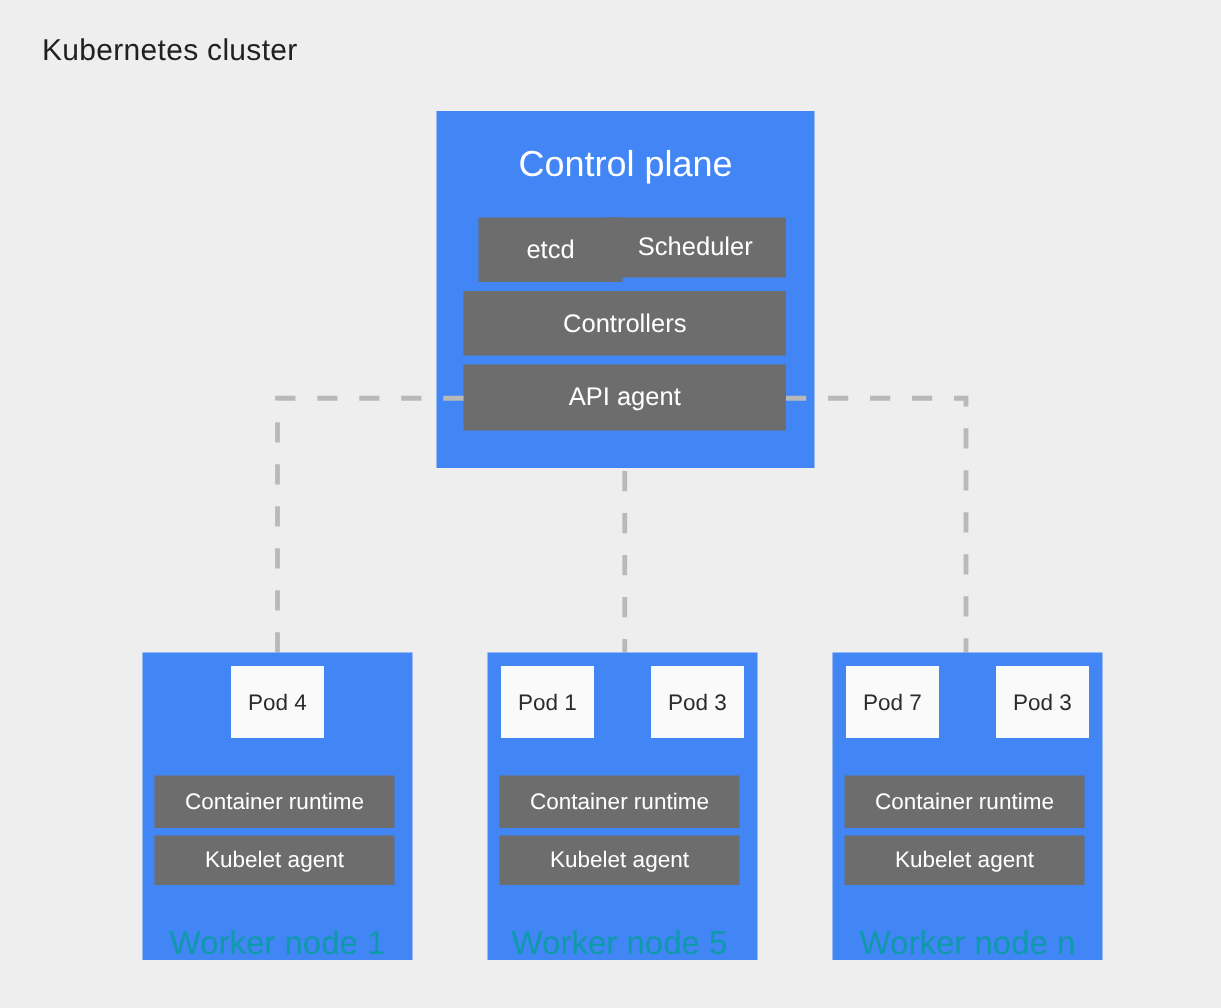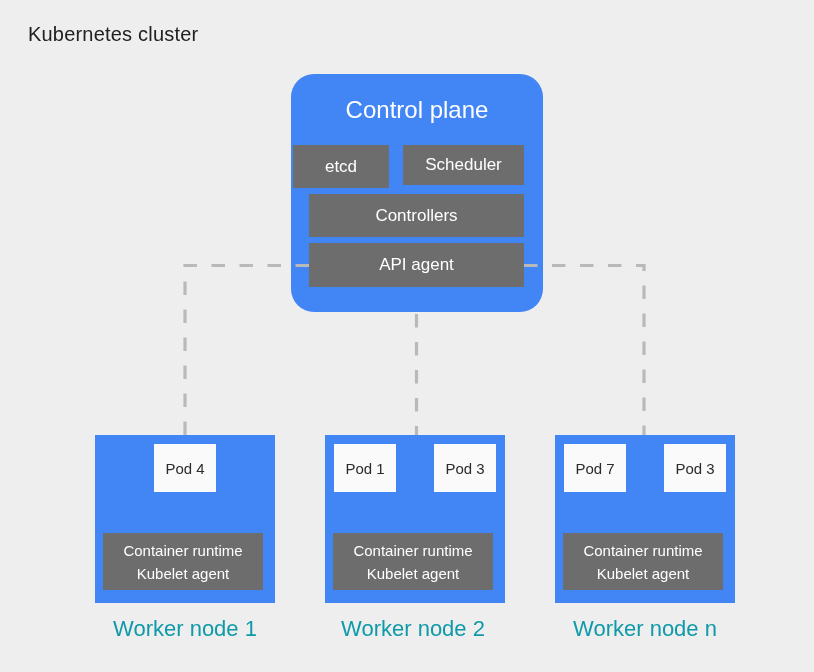--- a/index.html
+++ b/index.html
@@ -29,7 +29,6 @@
     width: 252px;
     height: 238px;
     background: #4285f4;
-    border-radius: 23px;
   }
   .cp-title {
     position: absolute;

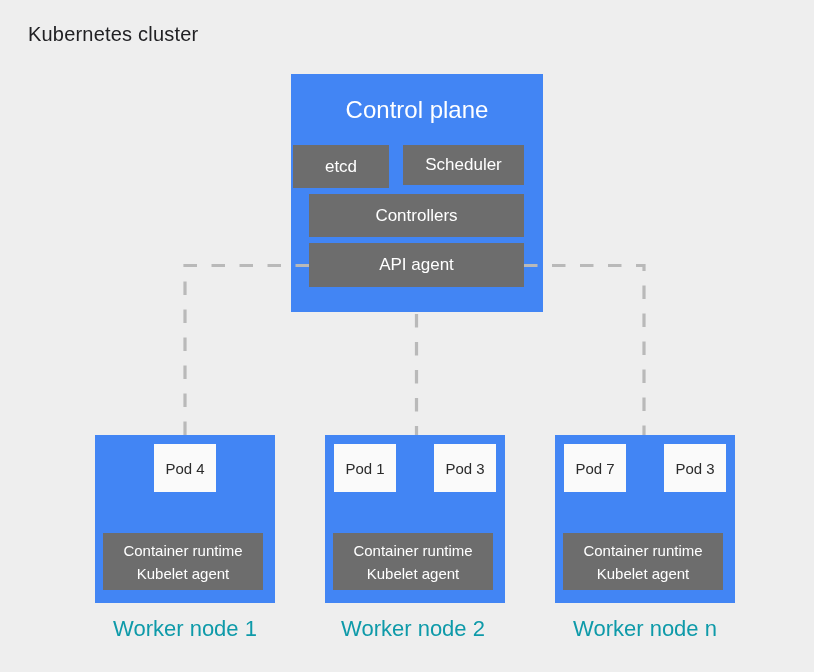--- a/index.html
+++ b/index.html
@@ -49,7 +49,7 @@
     justify-content: center;
     font-size: 17px;
   }
-  .cp-etcd        { left: 2px;  top: 71px;  width: 96px;  height: 43px; }
+  .cp-etcd        { left: 28px;  top: 71px;  width: 96px;  height: 43px; }
   .cp-scheduler   { left: 112px; top: 71px;  width: 121px; height: 40px; }
   .cp-controllers { left: 18px;  top: 120px; width: 215px; height: 43px; }
   .cp-apiserver   { left: 18px;  top: 169px; width: 215px; height: 44px; }

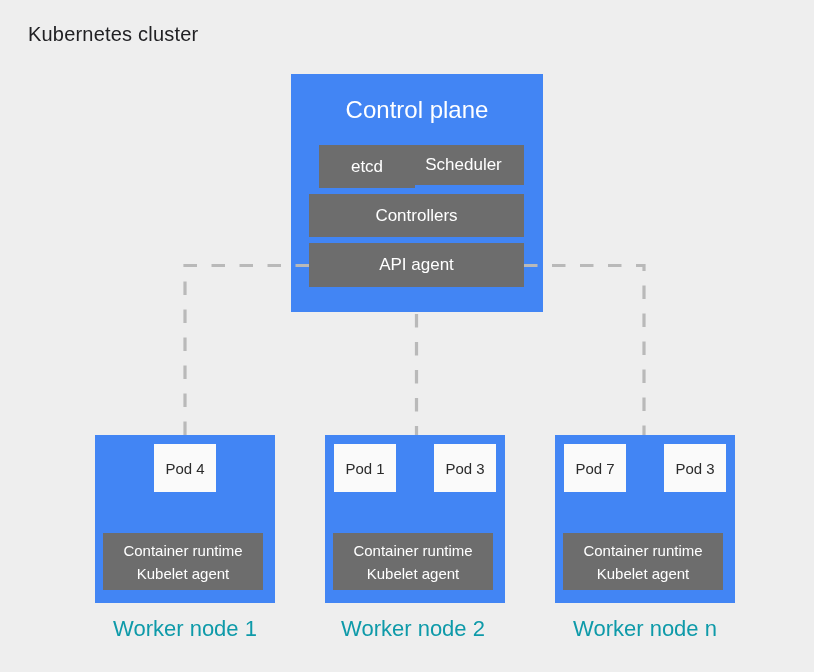--- a/index.html
+++ b/index.html
@@ -71,7 +71,7 @@
     position: absolute;
     top: 435px;
     width: 180px;
-    height: 168px;
+    height: 205px;
     background: #4285f4;
   }
   .worker-1 { left: 95px; }

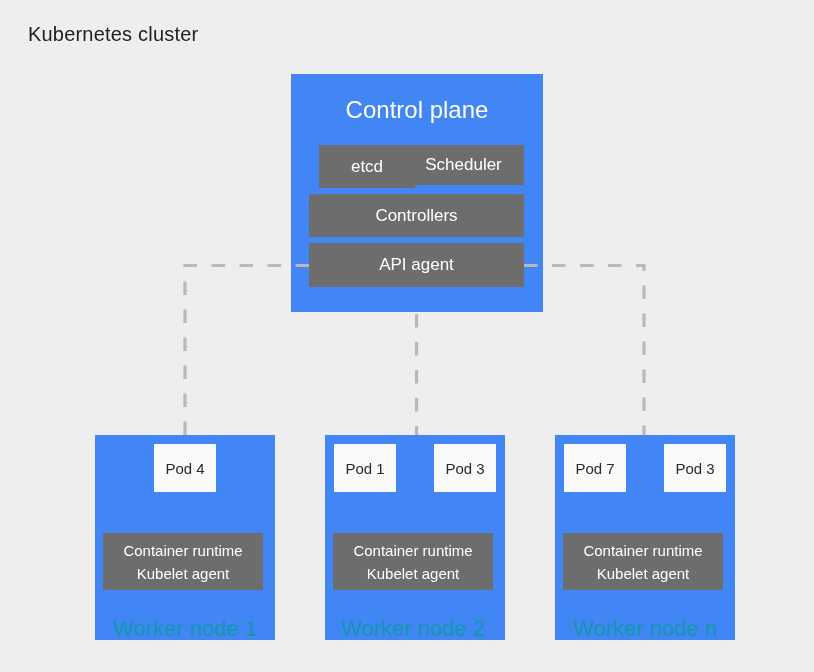--- a/index.html
+++ b/index.html
@@ -103,7 +103,7 @@
     align-items: center;
     justify-content: center;
   }
-  .wk-runtime { top: 82px;  height: 35px; margin-top: 16px; }
+  .wk-runtime { top: 82px;  height: 35px; }
   .wk-kubelet { top: 122px; height: 33px; }
   .worker-label {
     position: absolute;

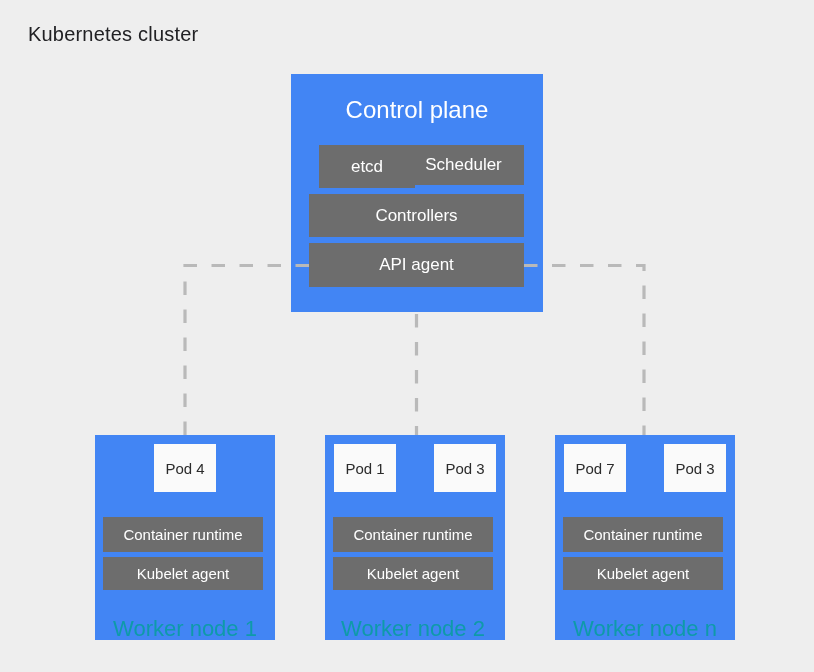--- a/index.html
+++ b/index.html
@@ -159,7 +159,7 @@
   </div>
 
   <div class="worker-label wl-1">Worker node 1</div>
-  <div class="worker-label wl-2">Worker node 2</div>
+  <div class="worker-label wl-2">Worker node 5</div>
   <div class="worker-label wl-3">Worker node n</div>
 
 </div>

